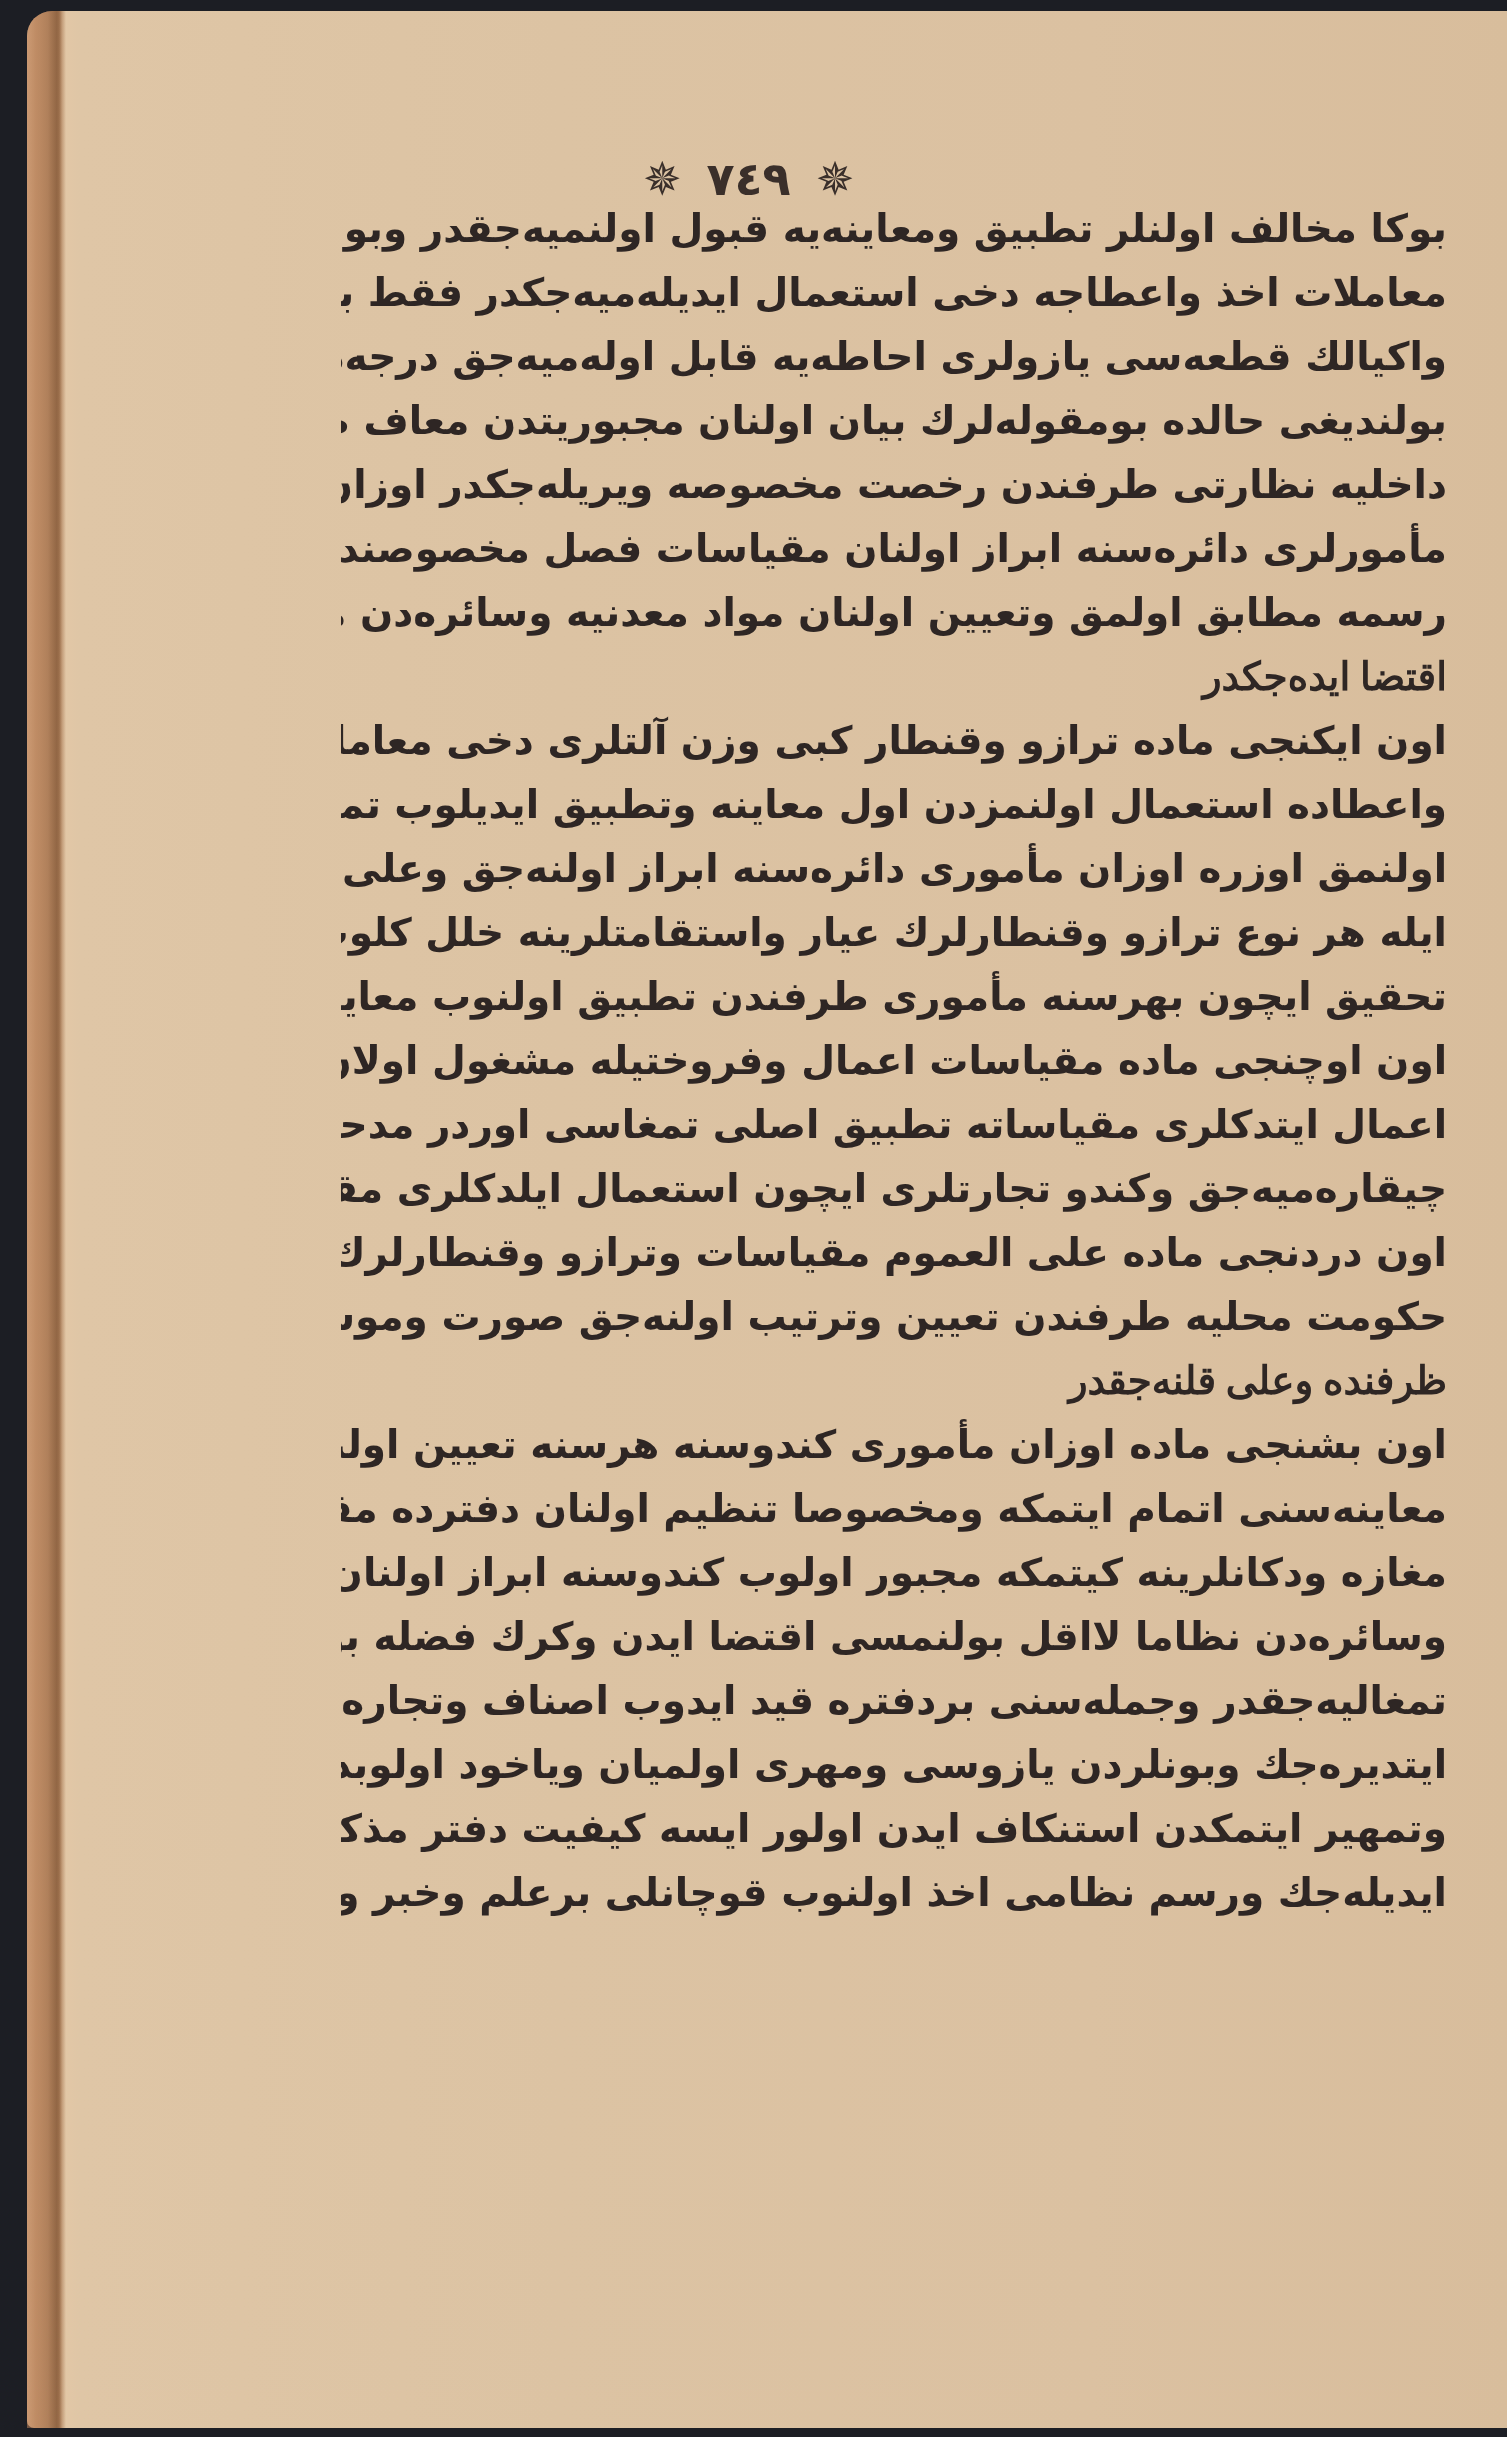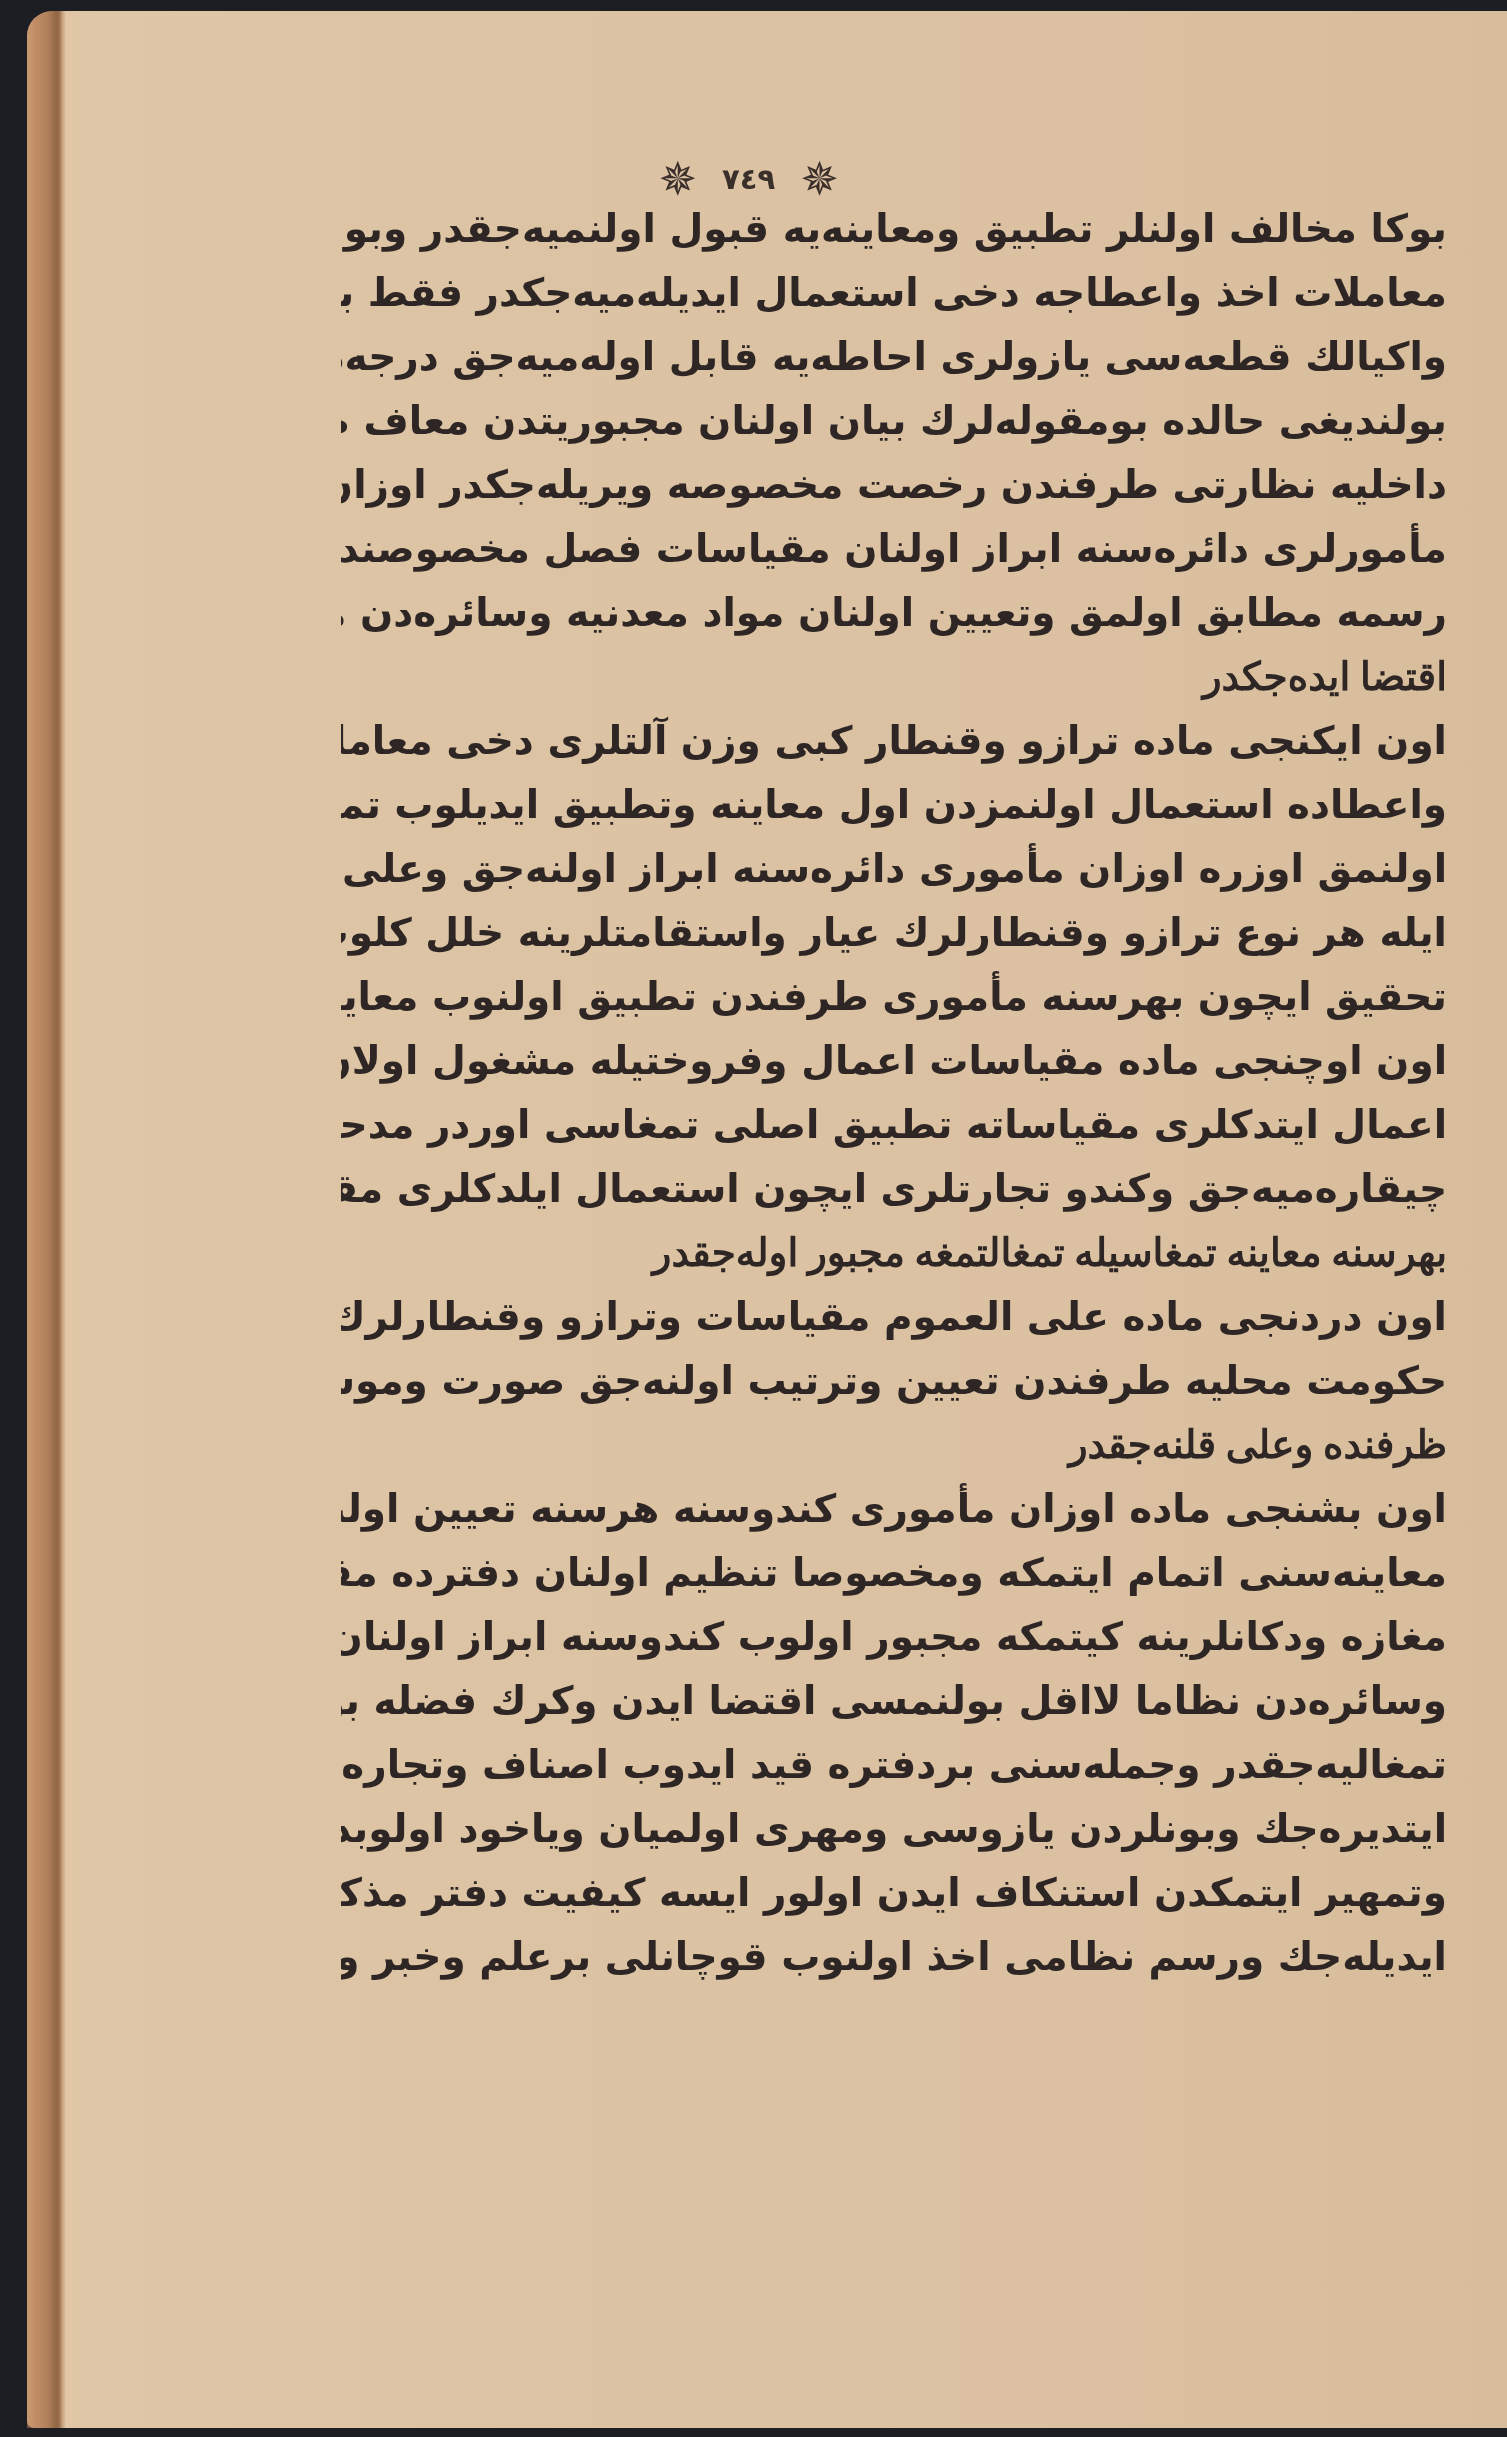--- a/index.html
+++ b/index.html
@@ -55,7 +55,7 @@
     }
     .page-number {
       font-family: "DejaVu Sans", sans-serif;
-      font-size: 29px;
+      font-size: 46px;
       font-weight: bold;
       color: #3a2f2a;
       direction: rtl;

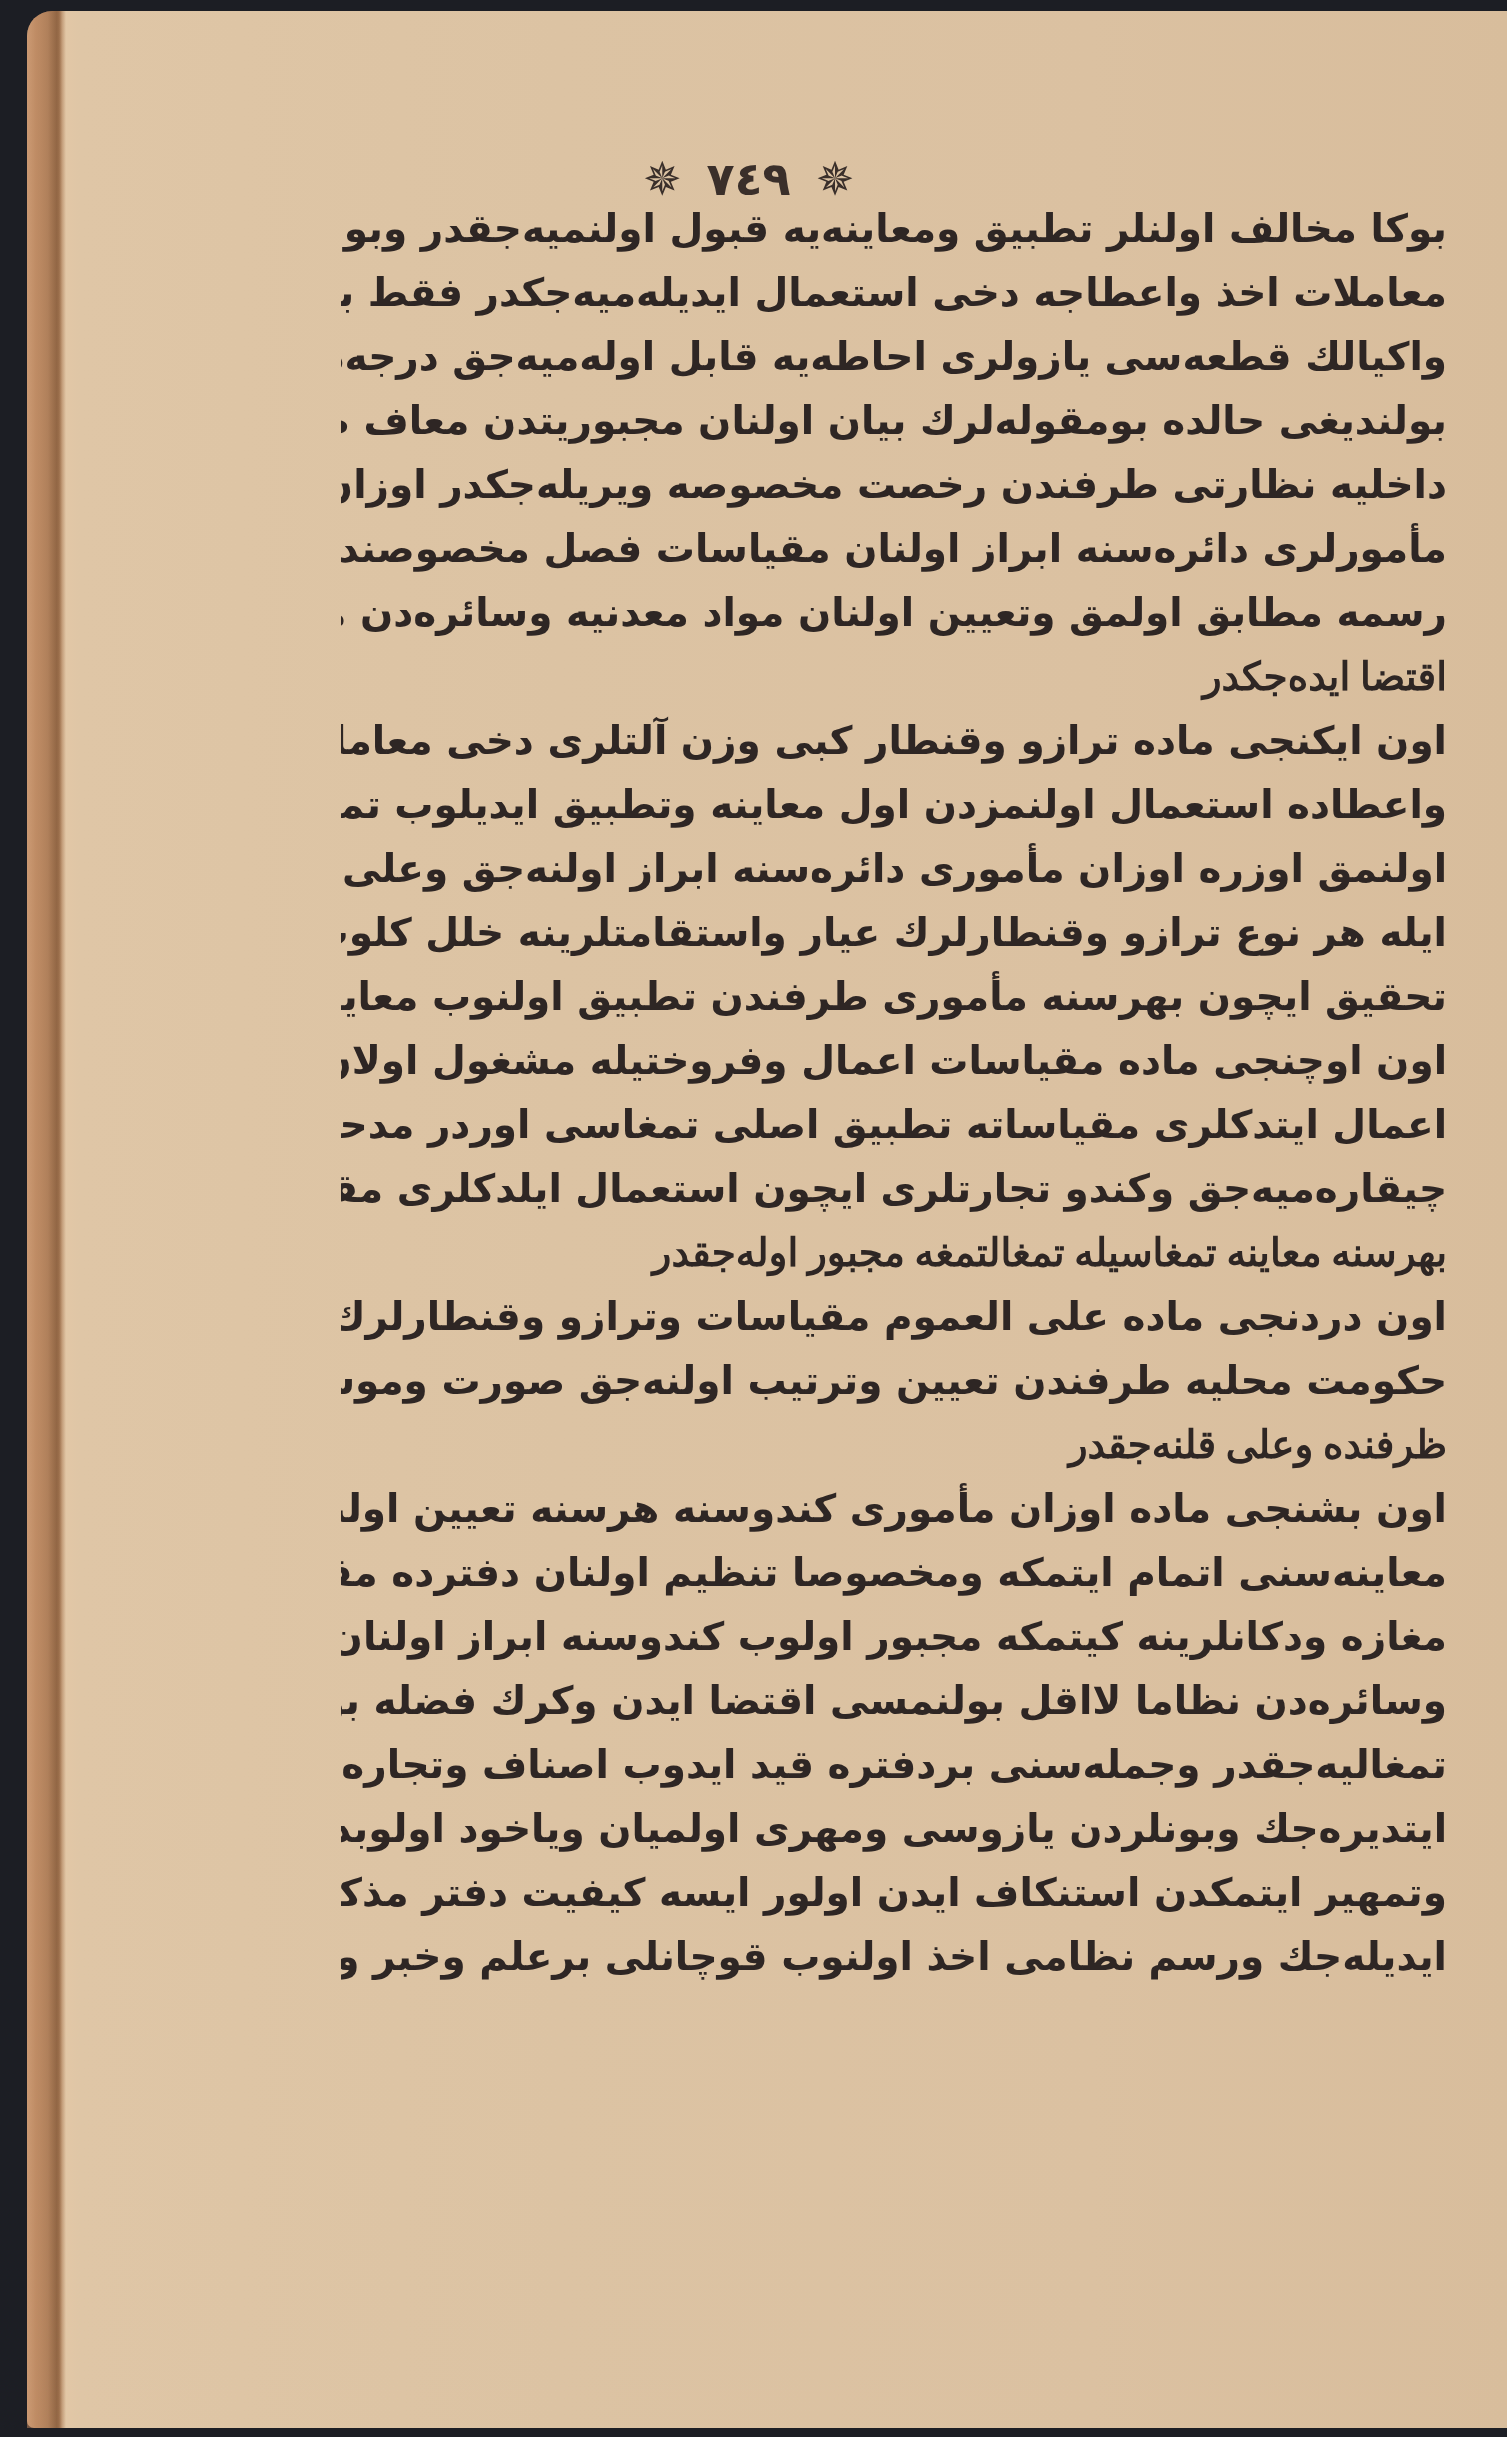--- a/index.html
+++ b/index.html
@@ -119,7 +119,6 @@
     <span class="line">اون اوچنجی ماده مقياسات اعمال وفروختیله مشغول اولان اصناف</span>
     <span class="line">اعمال ایتدكلری مقیاساته تطبيق اصلی تمغاسی اوردر مدحجه صاتیلغه</span>
     <span class="line">چیقاره‌میه‌جق وكندو تجارتلری ایچون استعمال ایلدكلری مقیاسلری</span>
-    <span class="line short">بهرسنه معاینه تمغاسیله تمغالتمغه مجبور اوله‌جقدر</span>
 
     <span class="line">اون دردنجی ماده علی العموم مقياسات وترازو وقنطارلرك بهرسنه معاینه‌سی</span>
     <span class="line">حكومت محليه طرفندن تعيين وترتيب اولنه‌جق صورت وموسم ومدت</span>

